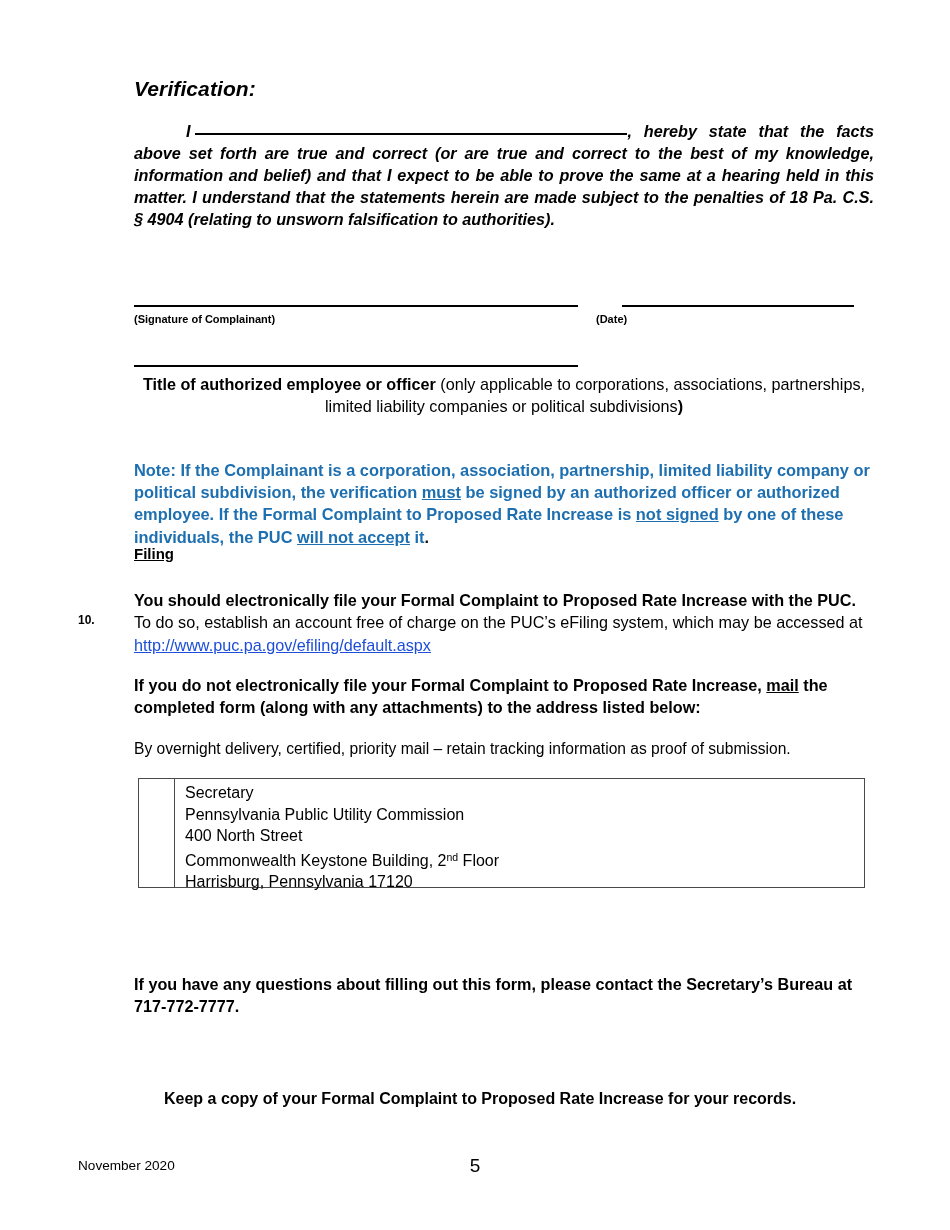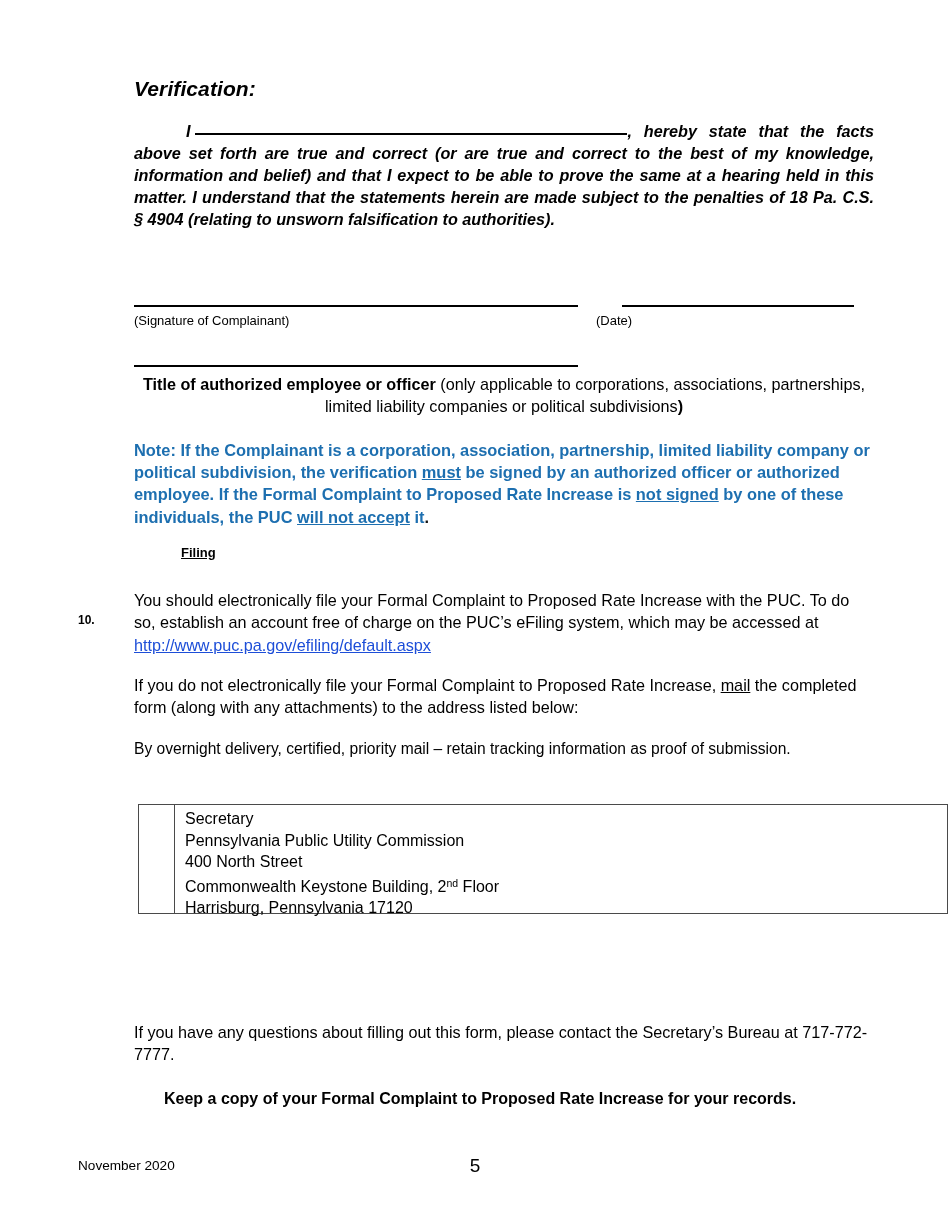--- a/index.html
+++ b/index.html
@@ -65,8 +65,8 @@
 
   .sig-label {
     position: absolute;
-    font-size: 13px;
-    font-weight: normal;
+    font-size: 11px;
+    font-weight: bold;
   }
   .sig-label.sig-cap { left: 134px; top: 313px; }
   .sig-label.date-cap { left: 596px; top: 313px; }

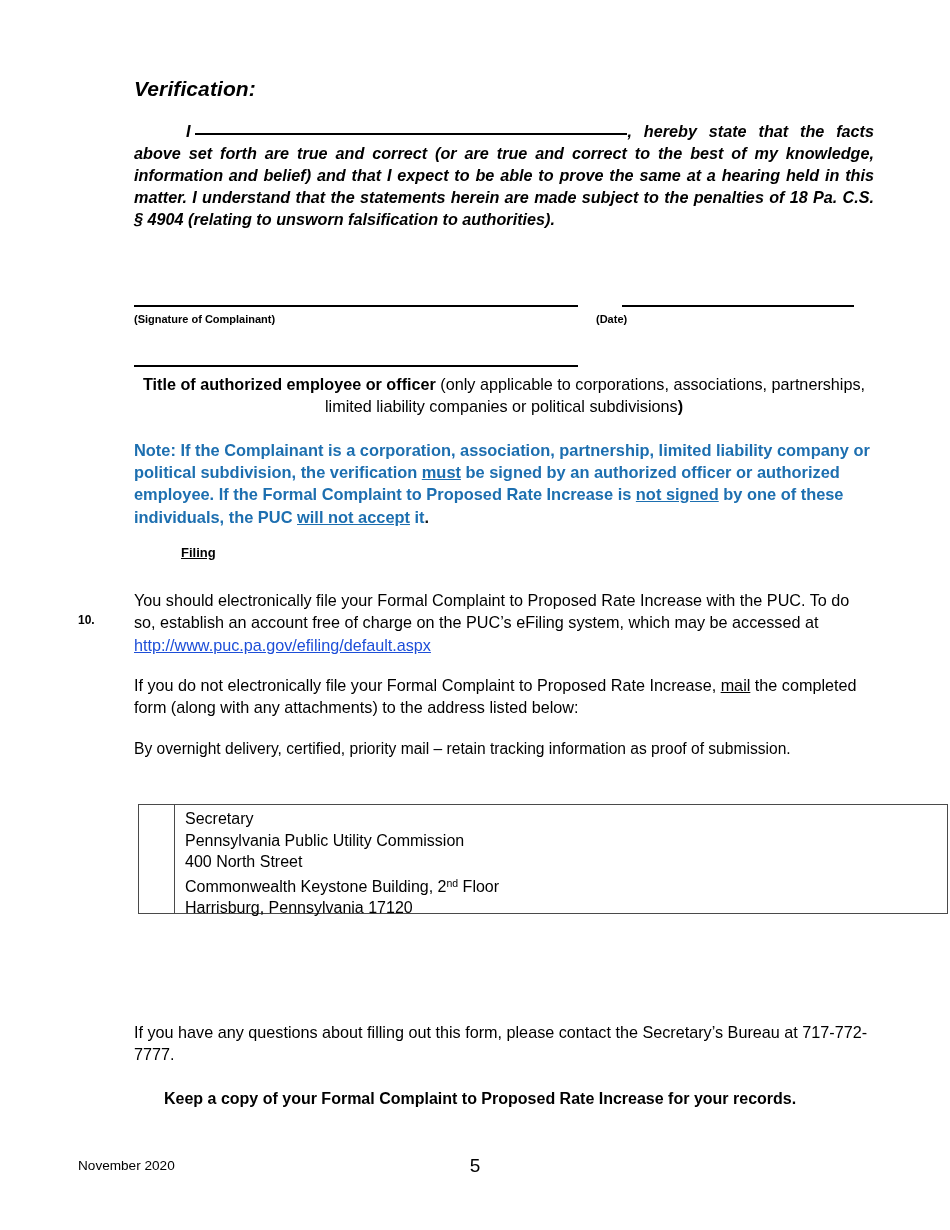--- a/index.html
+++ b/index.html
@@ -87,6 +87,7 @@
     position: absolute;
     font-weight: bold;
     color: #1d6fb0;
+    margin-top: 20px;
   }
   .note1 {
     left: 134px;

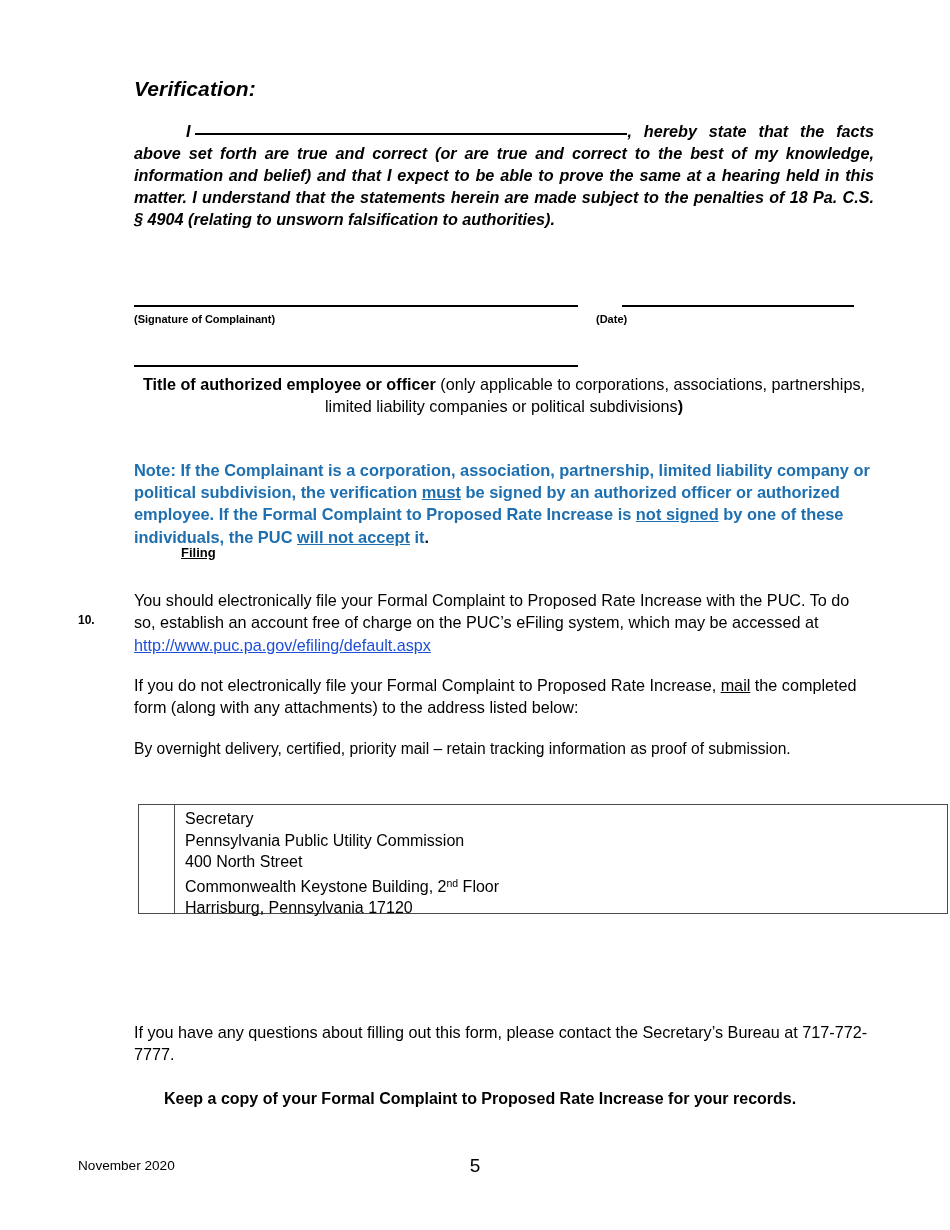--- a/index.html
+++ b/index.html
@@ -112,10 +112,9 @@
     position: absolute;
     left: 134px;
     top: 545px;
-    font-size: 13px;
+    font-size: 15px;
     font-weight: bold;
     text-decoration: underline;
-    margin-left: 47px;
   }
 
   .para {

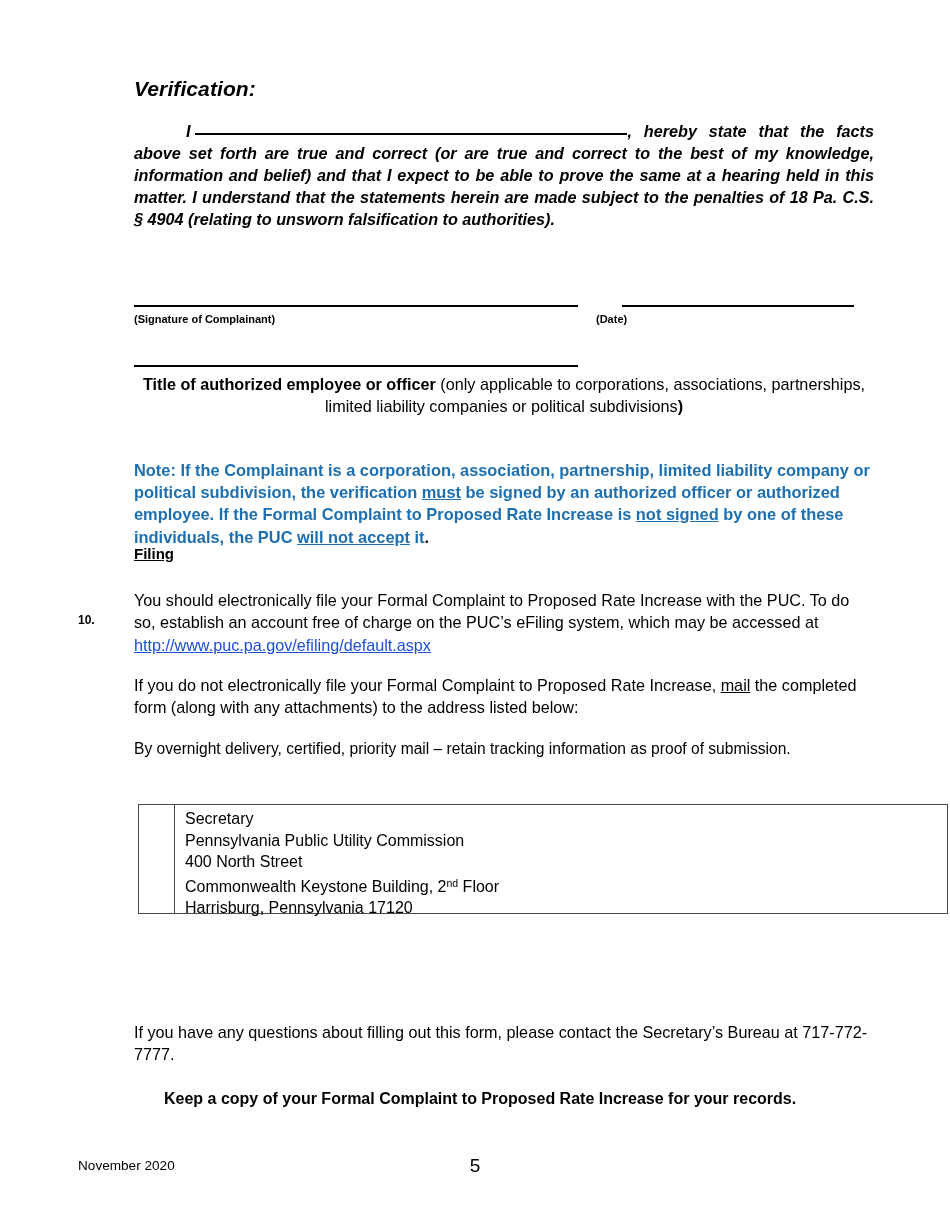--- a/index.html
+++ b/index.html
@@ -124,7 +124,7 @@
     font-size: 16.2px;
     line-height: 22.3px;
   }
-  .para b { font-weight: normal; }
+  .para b { font-weight: bold; }
   .para .u { text-decoration: underline; }
 
   .p-efile { top: 589px; }

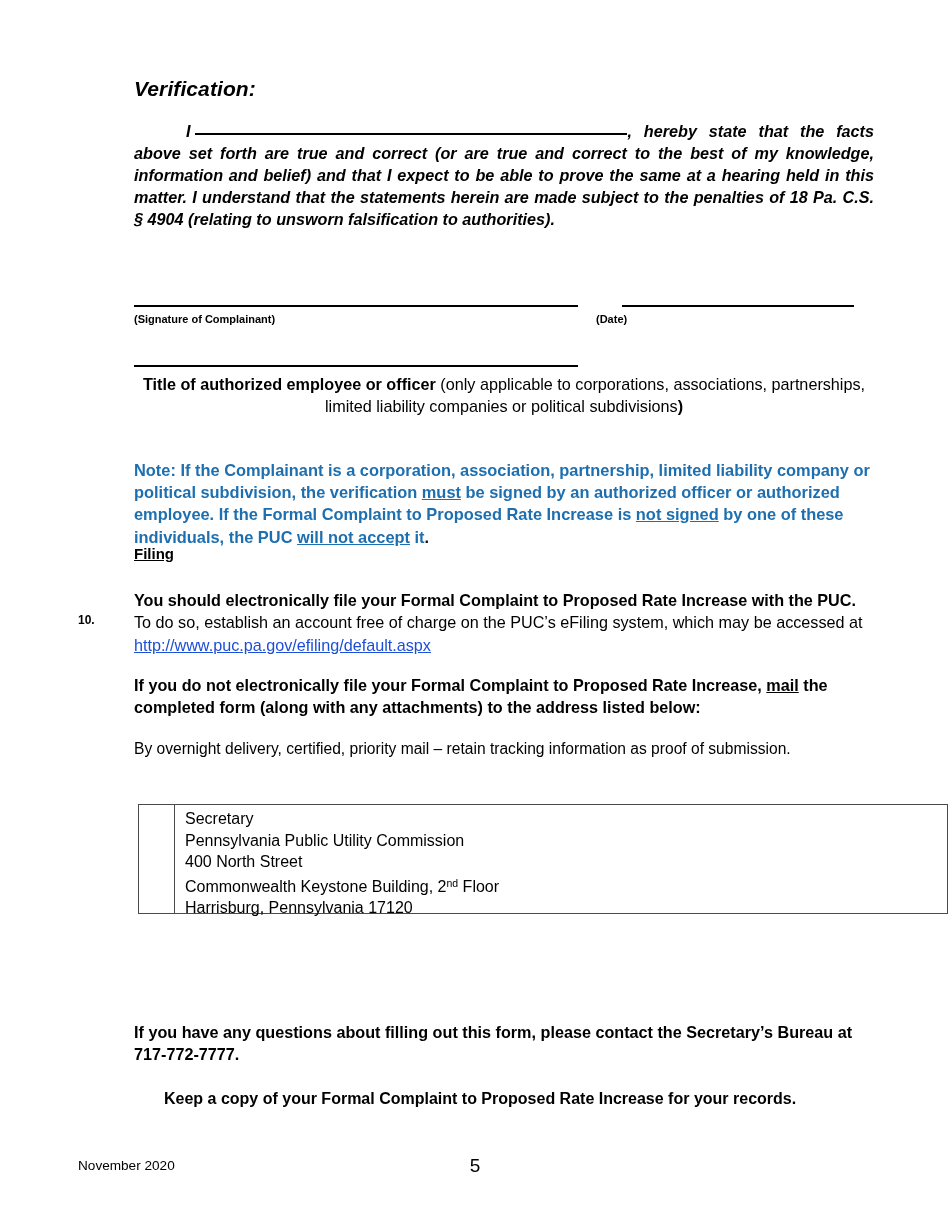--- a/index.html
+++ b/index.html
@@ -140,8 +140,8 @@
   .addr-box {
     position: absolute;
     left: 138px;
-    top: 804px;
-    width: 810px;
+    top: 778px;
+    width: 727px;
     height: 110px;
     border: 1.4px solid #4a4a4a;
     box-sizing: border-box;

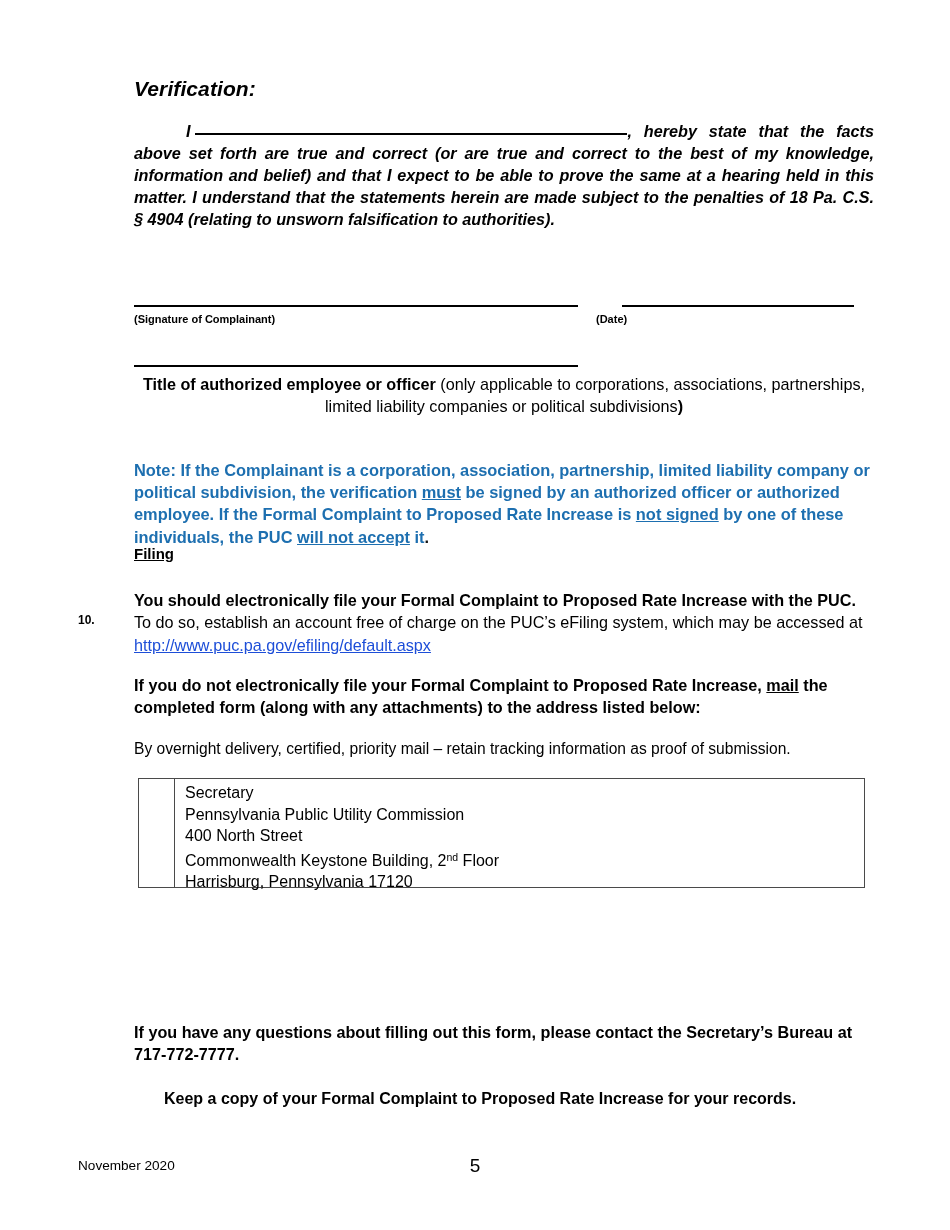--- a/index.html
+++ b/index.html
@@ -172,7 +172,7 @@
     line-height: 22px;
   }
 
-  .p-questions { top: 973px; margin-top: 48px; }
+  .p-questions { top: 973px; }
   .p-keep {
     position: absolute;
     left: 164px;

